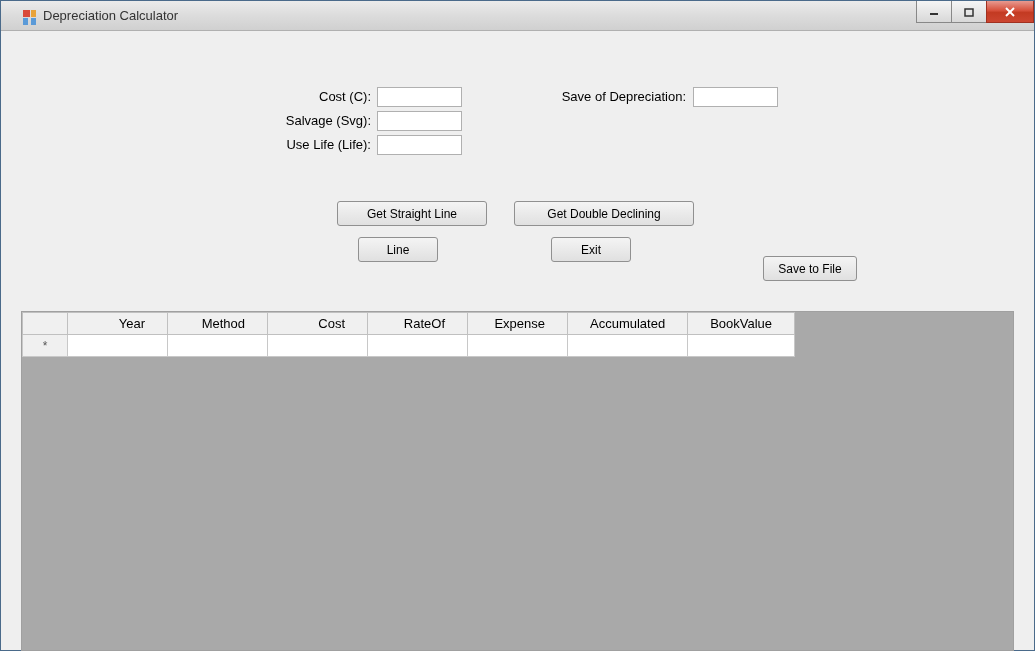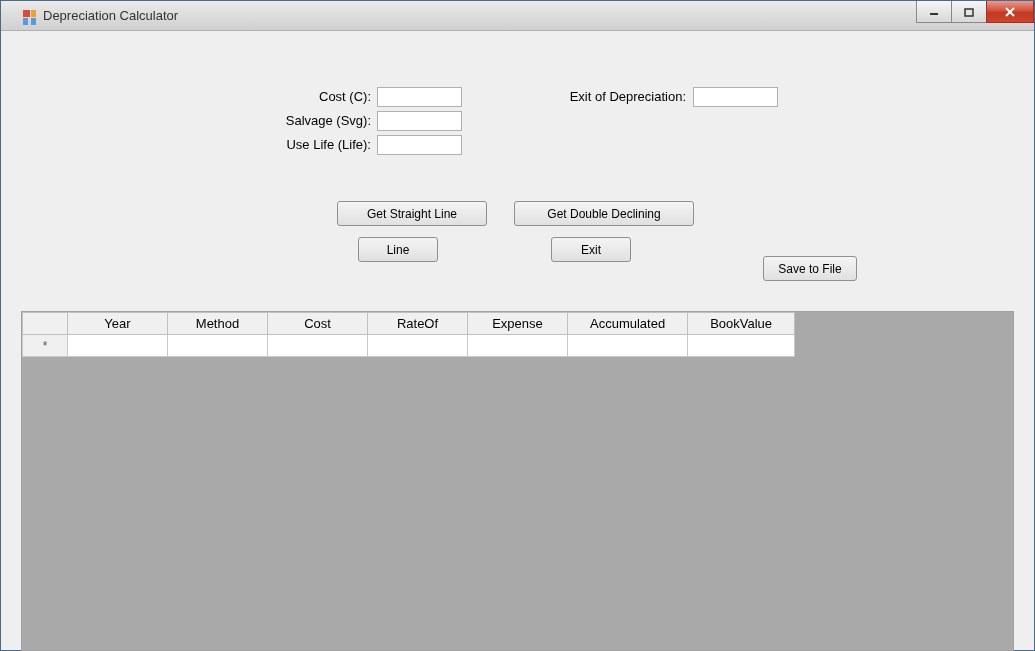--- a/index.html
+++ b/index.html
@@ -199,7 +199,7 @@
       <span class="label" style="left:230px; top:86px; width:120px;">Use Life (Life):</span>
       <input class="textbox" style="left: 356px; top: 84px;" value="">
 
-      <span class="label" style="left:495px; top:38px; width:170px;">Exit of Depreciation:</span>
+      <span class="label" style="left:495px; top:38px; width:170px;">Save of Depreciation:</span>
       <input class="textbox" style="left: 672px; top: 36px;" value="">
 
       <div class="btn" style="left:316px; top:150px; width:150px;">Get Straight Line</div>

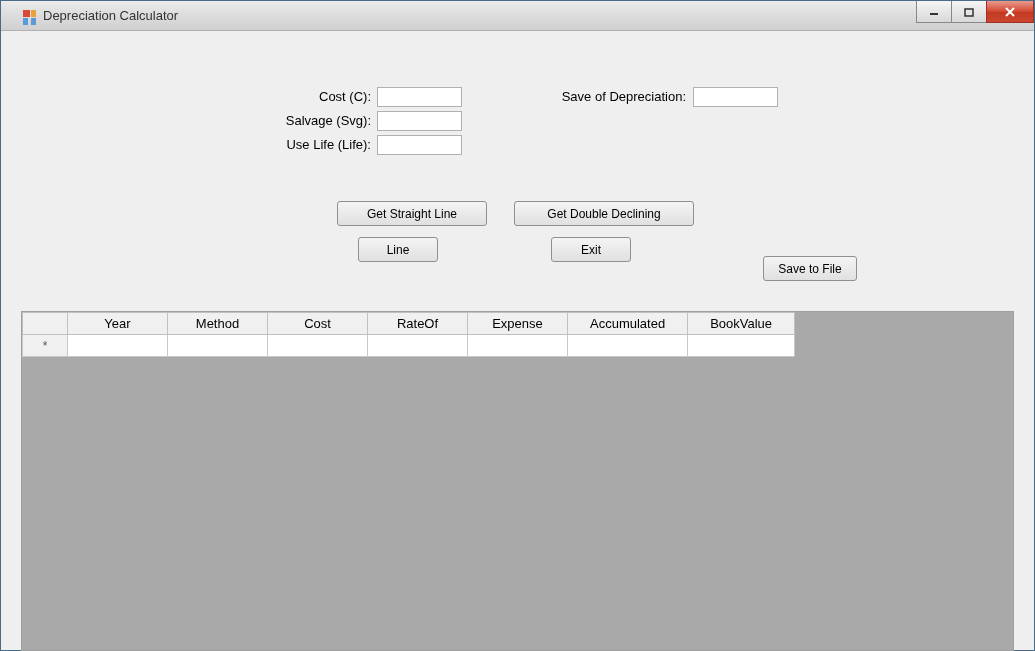--- a/index.html
+++ b/index.html
@@ -139,7 +139,7 @@
       border: 1px solid #c0c0c0;
       padding: 3px 22px;
       font-weight: normal;
-      text-align: center;
+      text-align: right;
       font-size: 13px;
       height: 20px;
     }

